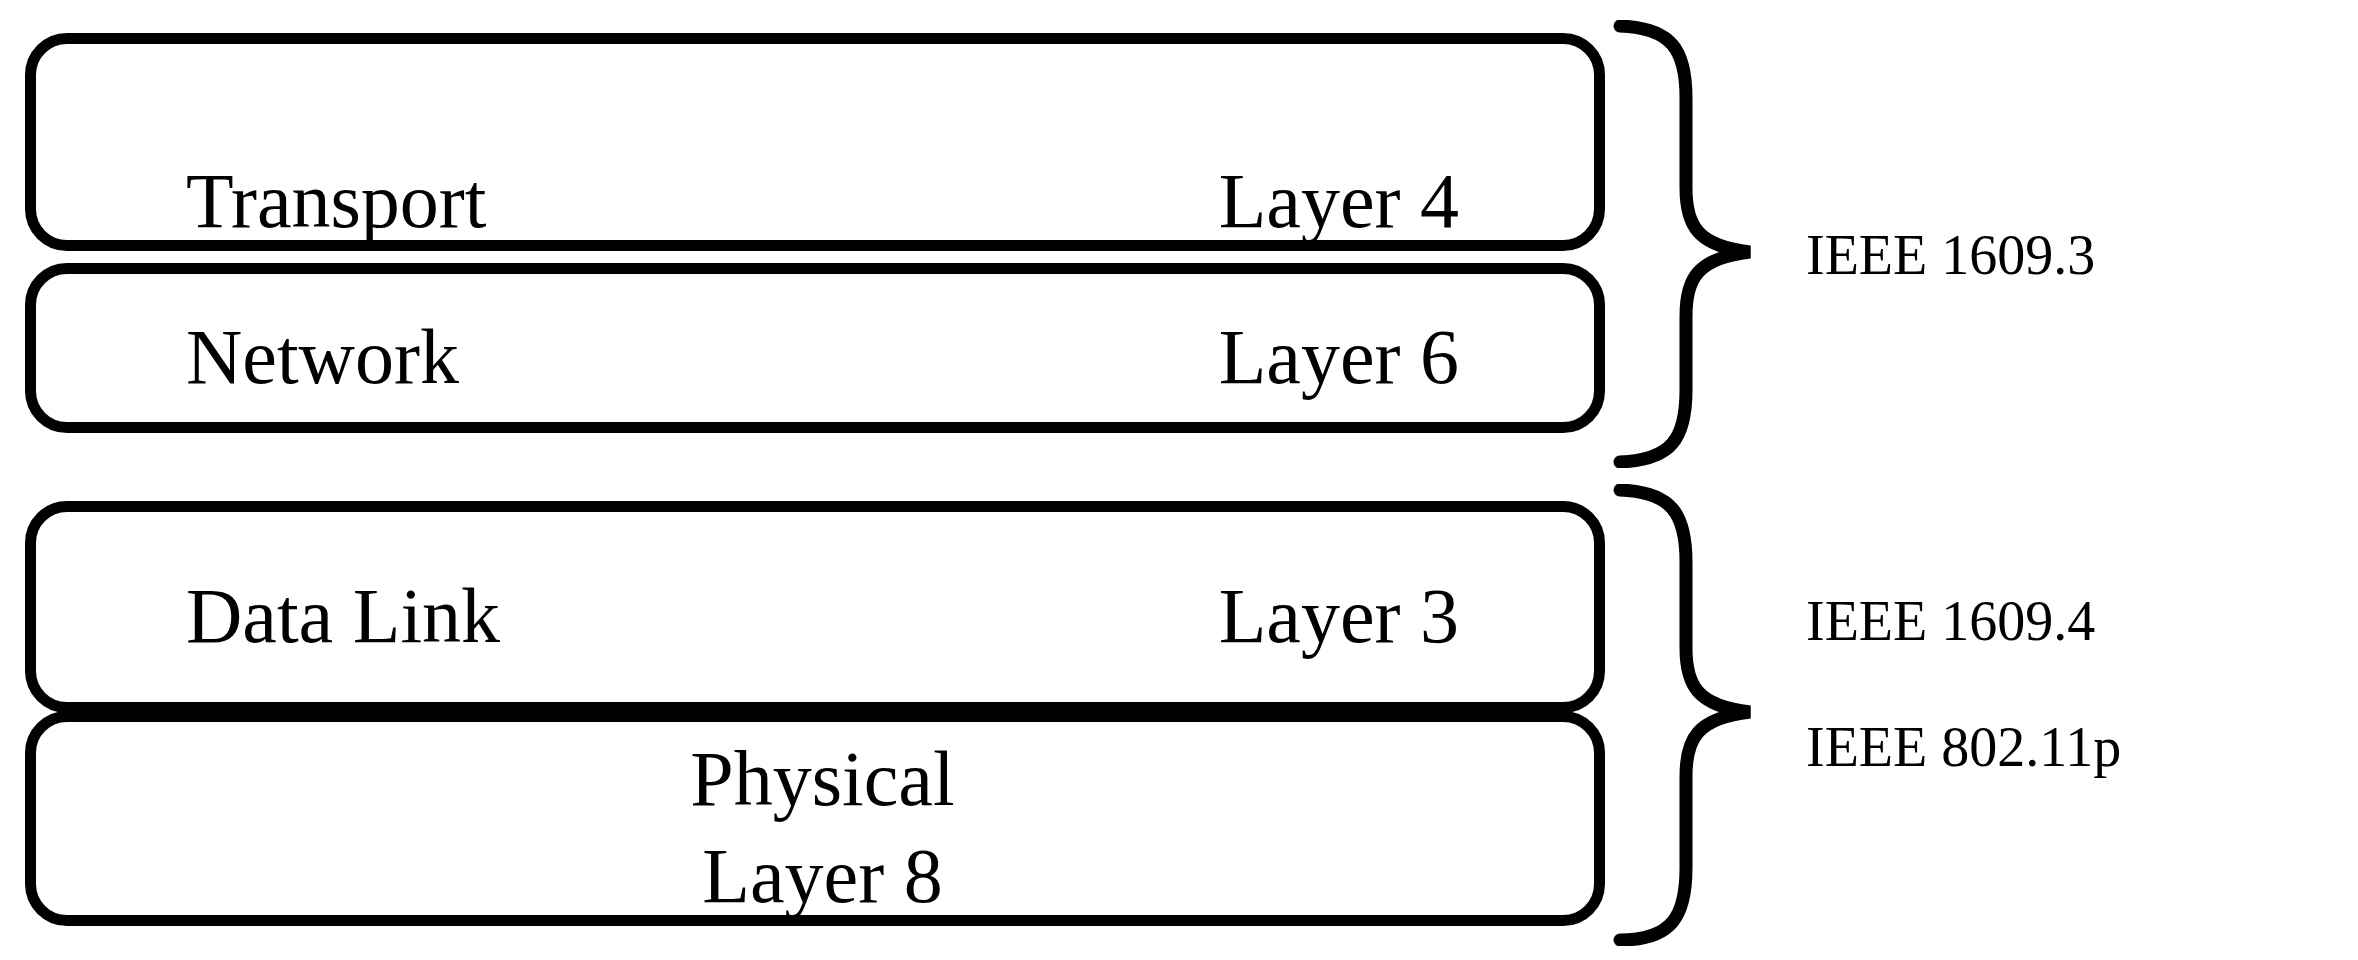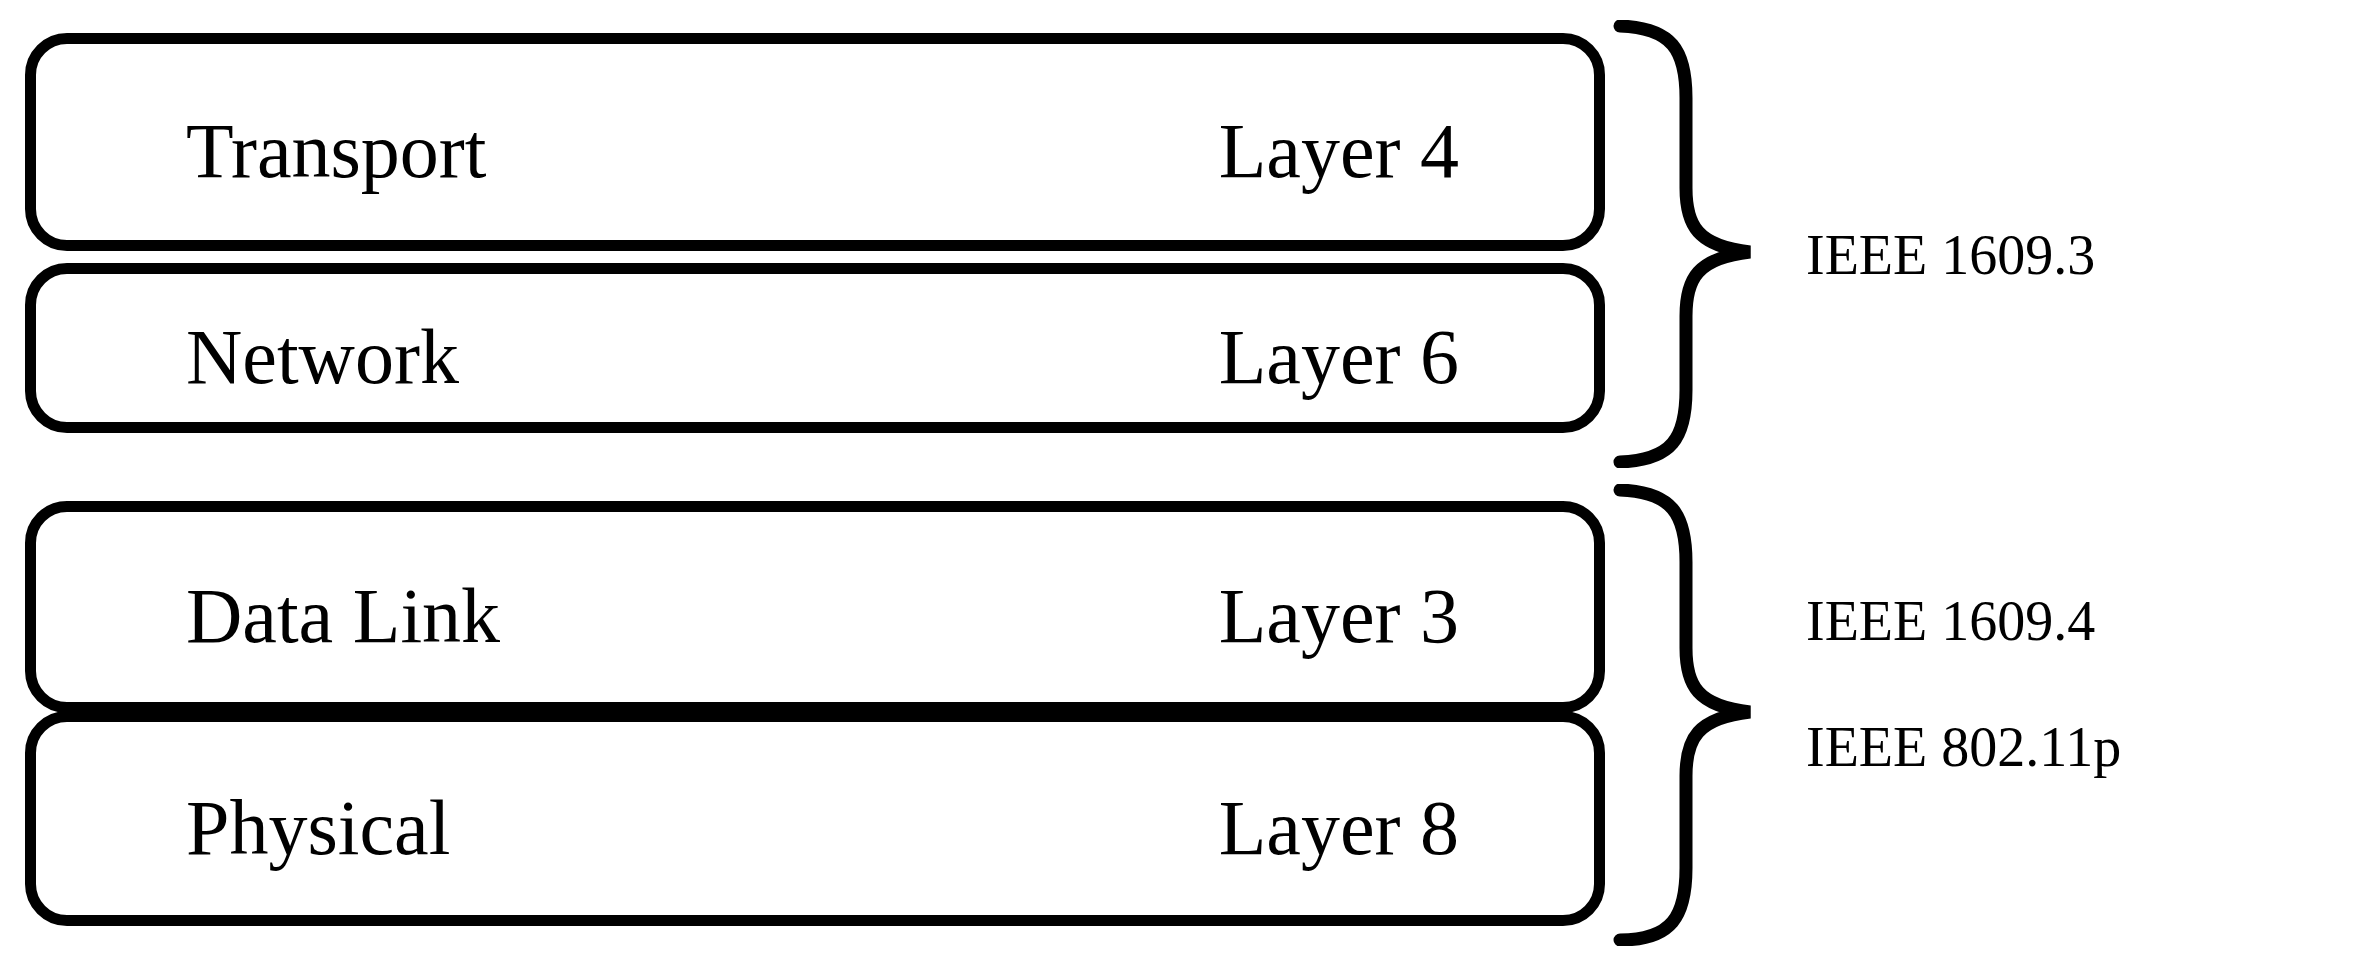--- a/index.html
+++ b/index.html
@@ -32,7 +32,7 @@
     line-height: 1;
     white-space: nowrap;
   }
-  .box-1 { top: 33px;  height: 218px; }
+  .box-1 { top: 33px;  height: 218px; align-items: flex-end; }
   .box-2 { top: 263px; height: 170px; }
   .box-3 { top: 501px; height: 212px; }
   .box-4 { top: 711px; height: 215px; }

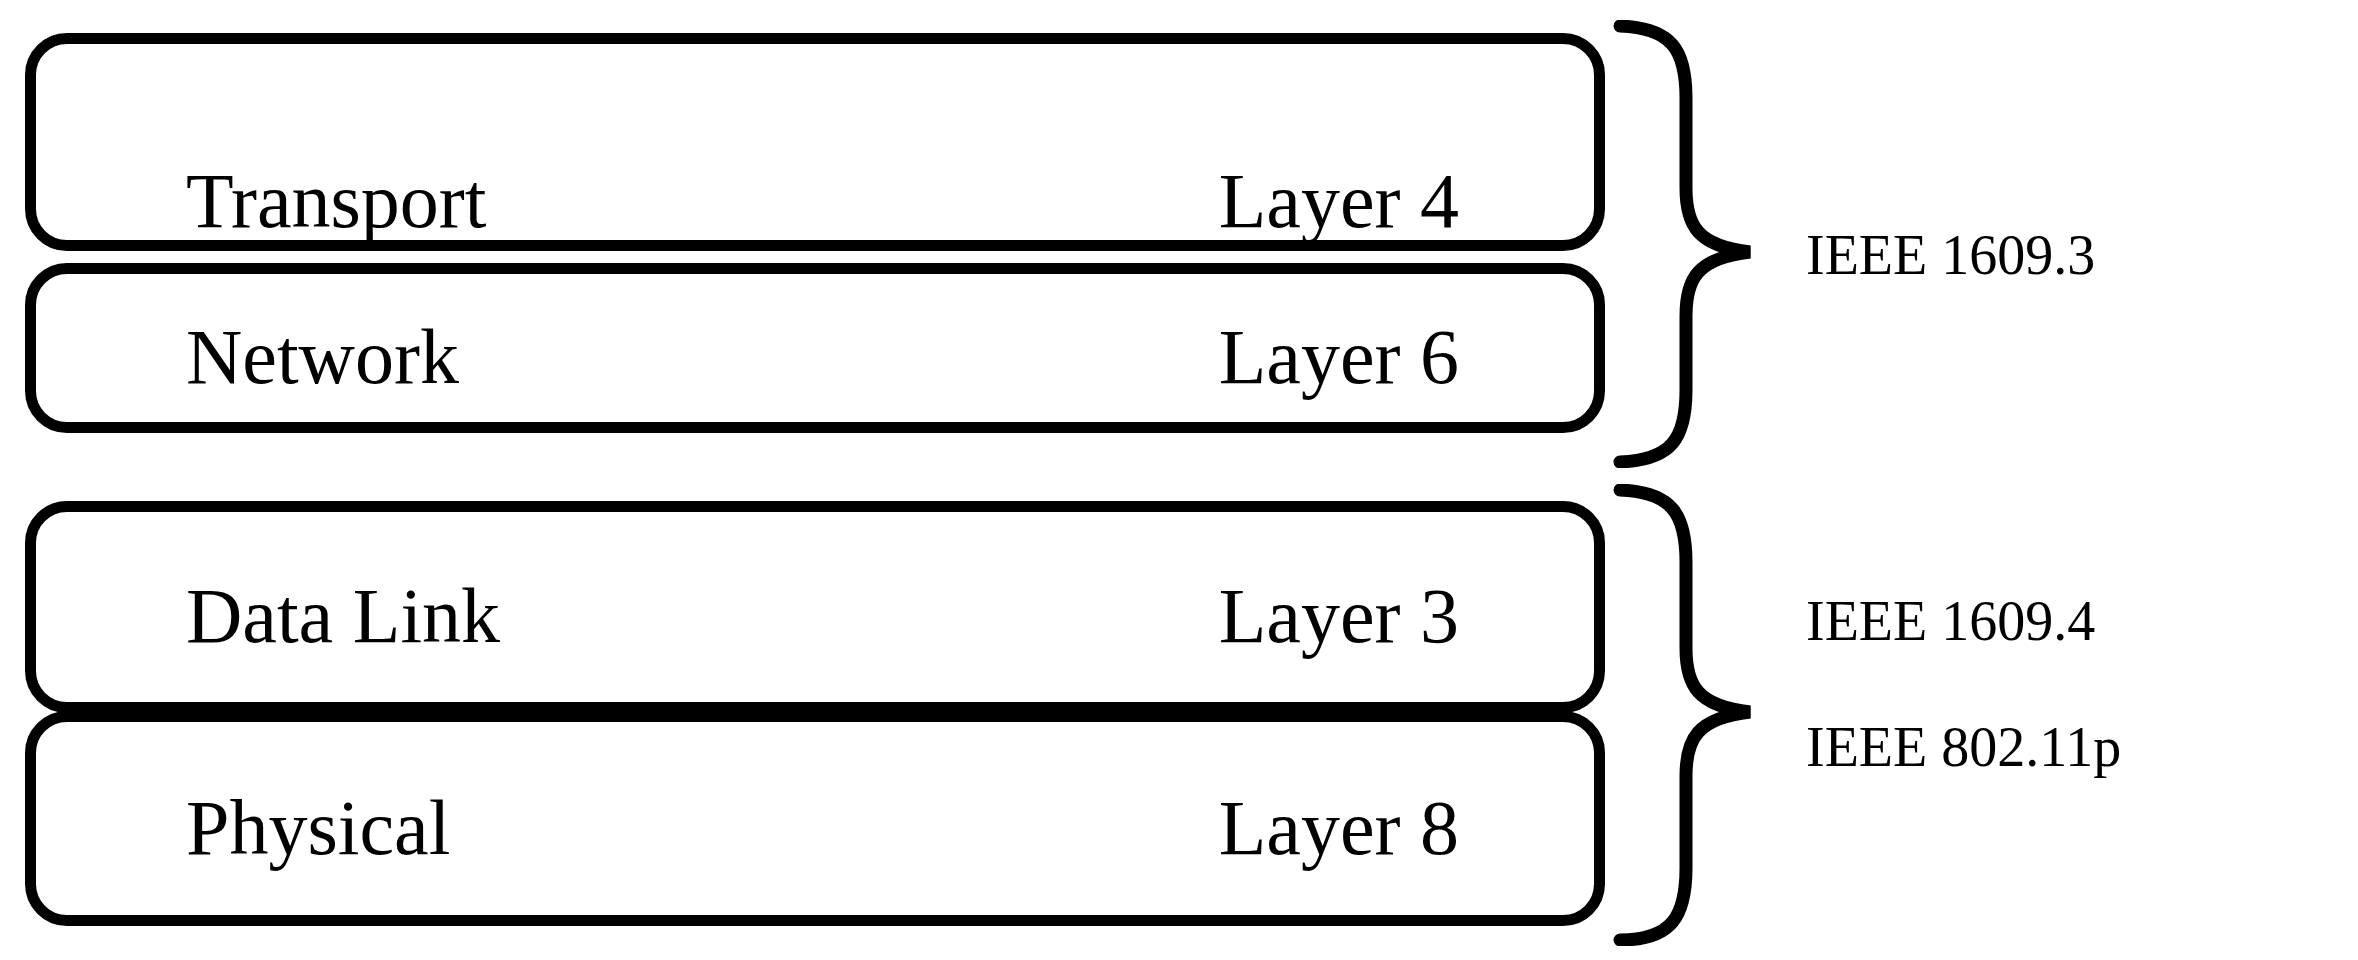--- a/index.html
+++ b/index.html
@@ -35,7 +35,7 @@
   .box-1 { top: 33px;  height: 218px; align-items: flex-end; }
   .box-2 { top: 263px; height: 170px; }
   .box-3 { top: 501px; height: 212px; }
-  .box-4 { top: 711px; height: 215px; }
+  .box-4 { top: 711px; height: 215px; flex-direction: column; }
 
   .brace {
     position: absolute;

